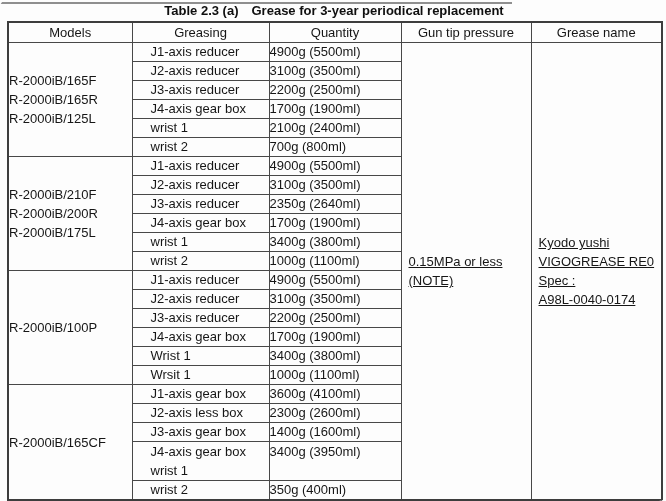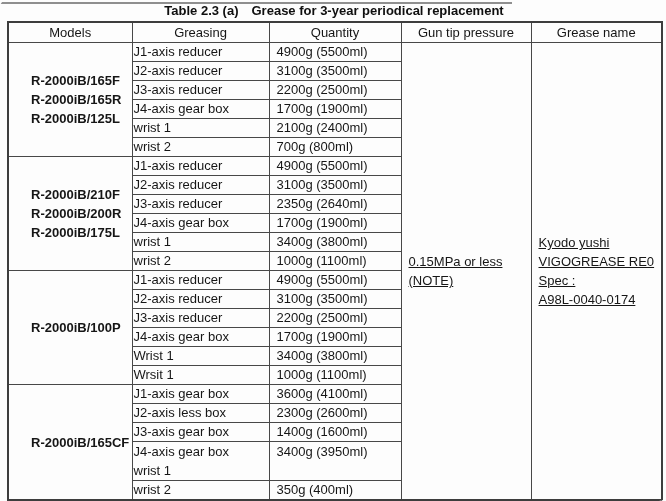--- a/index.html
+++ b/index.html
@@ -43,7 +43,7 @@
 
   td.models { padding-left: 22px; text-align: left; font-weight: bold; }
   td.models .model-line { line-height: 19px; }
-  td.greasing { padding-left: 1px; line-height: 18px; }
+  td.greasing { padding-left: 18px; line-height: 18px; }
   td.qty { padding-left: 7px; line-height: 18px; }
 
   td.pressure, td.grease {

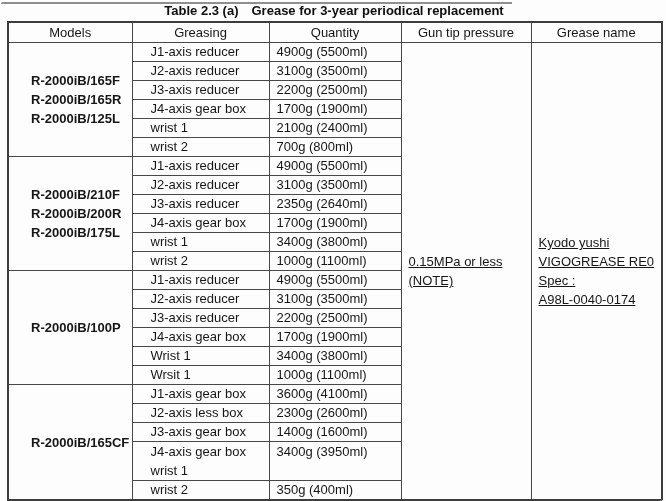--- a/index.html
+++ b/index.html
@@ -44,7 +44,7 @@
   td.models { padding-left: 22px; text-align: left; font-weight: bold; }
   td.models .model-line { line-height: 19px; }
   td.greasing { padding-left: 18px; line-height: 18px; }
-  td.qty { padding-left: 7px; line-height: 18px; }
+  td.qty { line-height: 18px; }
 
   td.pressure, td.grease {
     padding-left: 7px; vertical-align: middle;

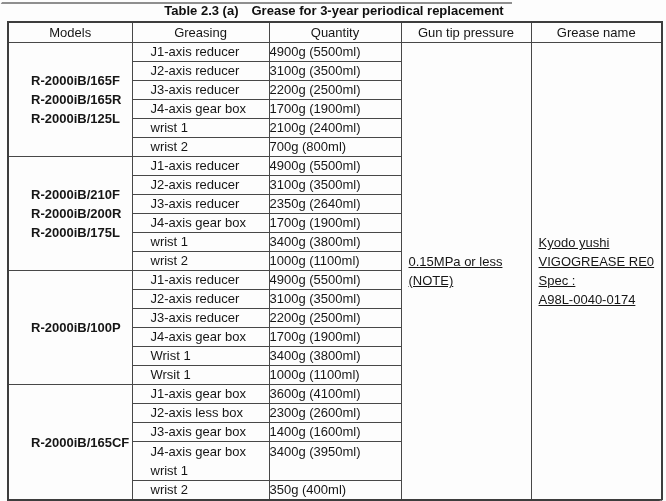--- a/index.html
+++ b/index.html
@@ -41,7 +41,7 @@
   th { font-weight: normal; height: 19px; text-align: center; vertical-align: middle; }
   td { height: 18px; vertical-align: middle; }
 
-  td.models { padding-left: 22px; text-align: left; font-weight: bold; }
+  td.models { padding-left: 0; text-align: left; }
   td.models .model-line { line-height: 19px; }
   td.greasing { padding-left: 18px; line-height: 18px; }
   td.qty { line-height: 18px; }

